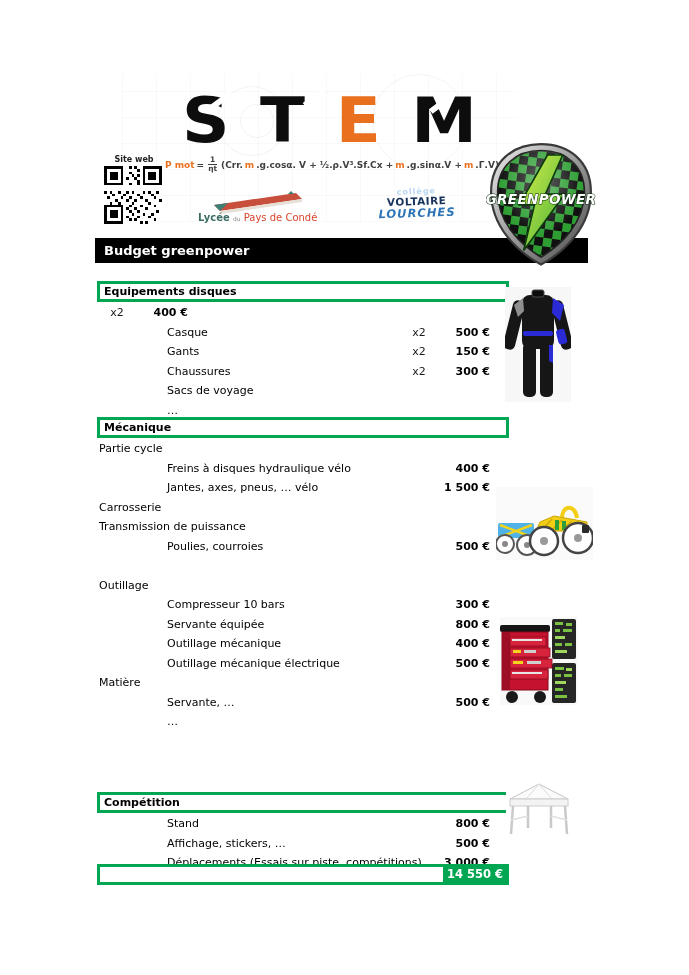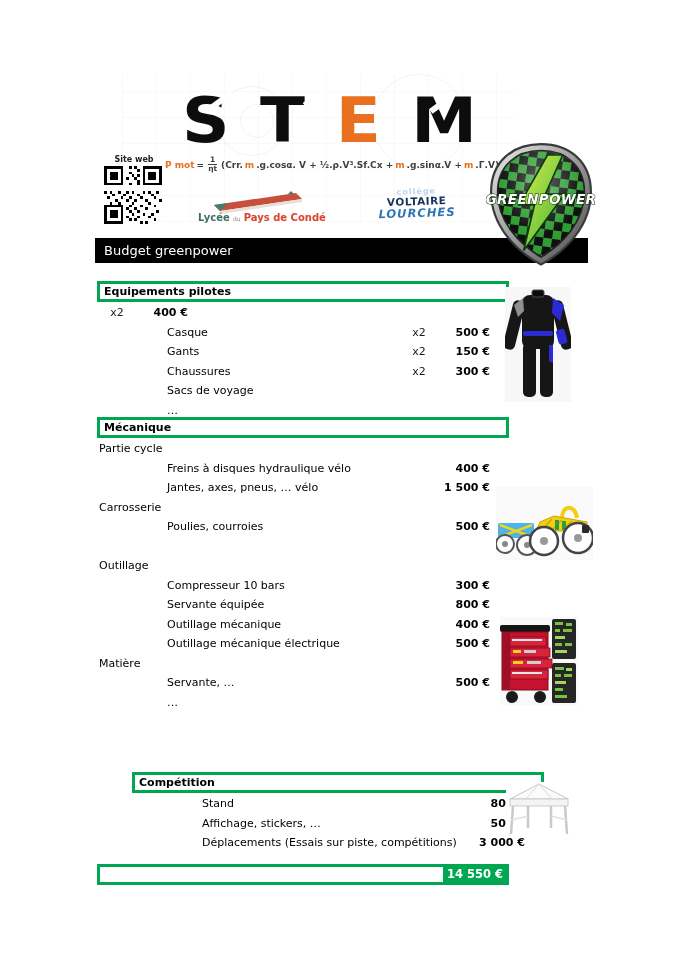--- a/index.html
+++ b/index.html
@@ -39,7 +39,7 @@
   .lycee-text { position:absolute; left:0; top:22px; width:110px; white-space:nowrap; text-align:center; font-size:10px; }
   .lycee-w1 { color:#3E6E64; font-weight:bold; }
   .lycee-w2 { color:#8a8a8a; font-size:6px; }
-  .lycee-w3 { color:#D9442B; font-weight:bold; }
+  .lycee-w3 { color:#D9442B; font-weight:normal; }
 
   .college-logo { position:absolute; left:372px; top:188px; width:90px; height:46px; text-align:center;
     transform:rotate(-2deg); line-height:1.05; }

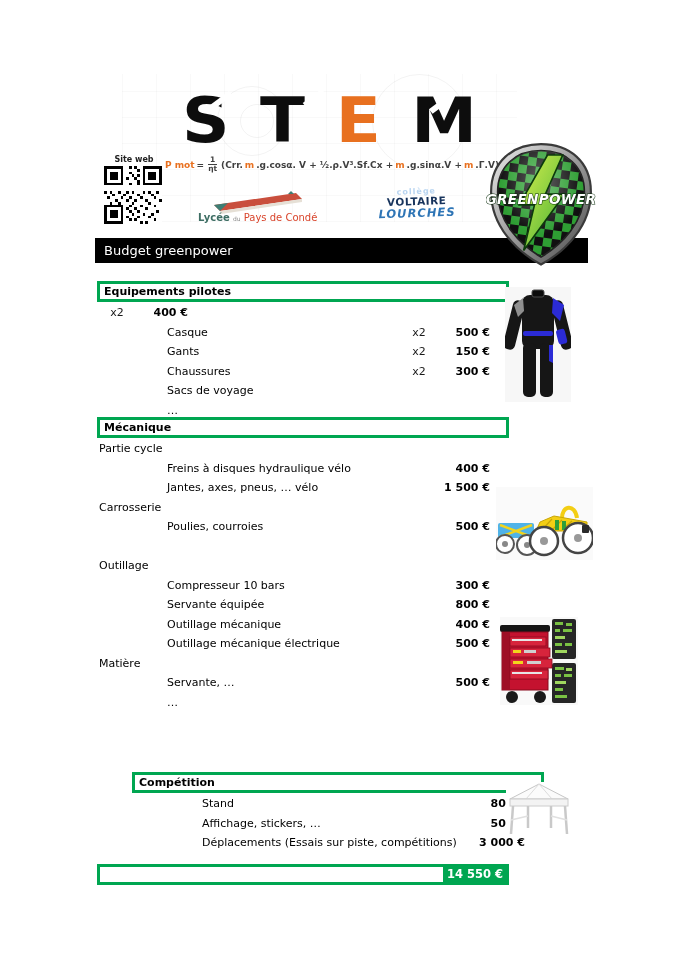--- a/index.html
+++ b/index.html
@@ -48,7 +48,7 @@
   .college-l2 { font-size:11.5px; color:#2E75B6; font-weight:bold; font-style:italic; letter-spacing:1px; }
 
   .banner { position:absolute; left:95px; top:238px; width:493px; height:25px; background:#000;
-    color:#fff; font-size:13px; font-weight:normal; line-height:25px; padding-left:9px; z-index:1; }
+    color:#fff; font-size:13px; font-weight:bold; line-height:25px; padding-left:9px; z-index:1; }
 
   .badge { position:absolute; left:486px; top:142px; width:110px; height:128px; z-index:2; }
 

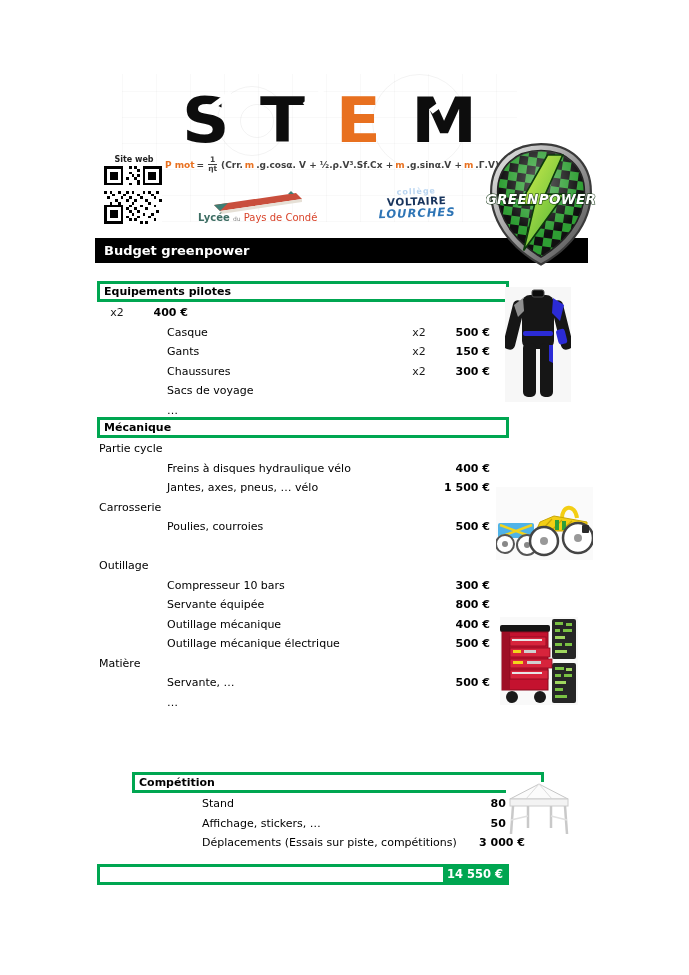--- a/index.html
+++ b/index.html
@@ -244,7 +244,7 @@
   </svg>
 
   <div class="section sec-equip">
-    <div class="sec-header">Equipements pilotes</div>
+    <div class="sec-header">Equipements disques</div>
     <div class="rows">
       <div class="row">
         <span class="qty">x2</span>

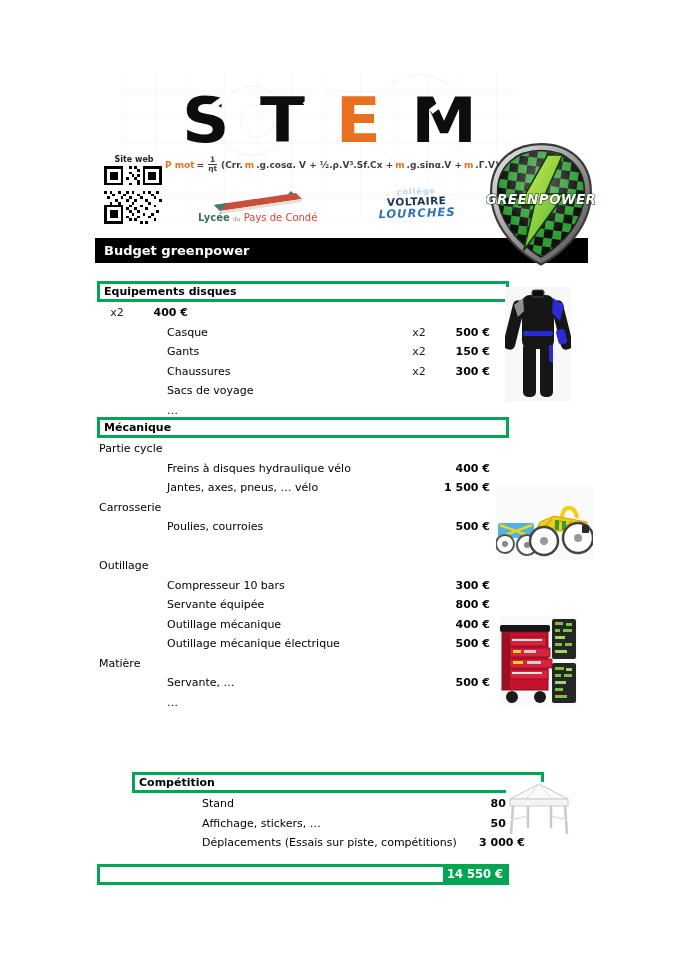--- a/index.html
+++ b/index.html
@@ -293,6 +293,9 @@
       <div class="row sub">
         <span class="lbl">Carrosserie</span>
       </div>
+      <div class="row sub">
+        <span class="lbl">Transmission de puissance</span>
+      </div>
       <div class="row">
         <span class="lbl">Poulies, courroies</span>
         <span class="price">500 €</span>

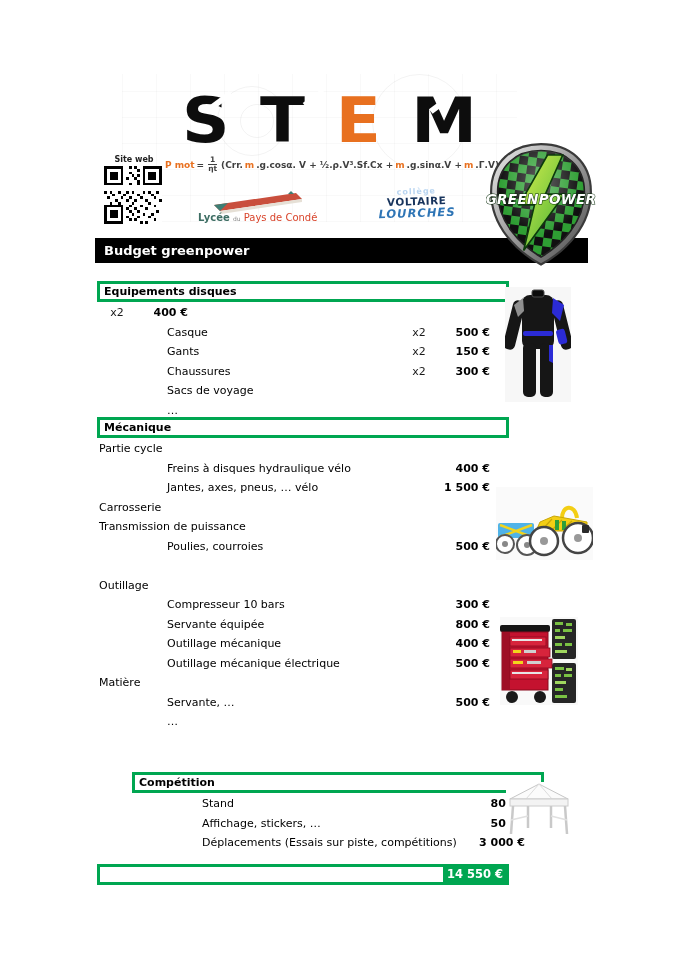--- a/index.html
+++ b/index.html
@@ -56,7 +56,7 @@
   .section { position:absolute; left:97px; width:412px; }
   .sec-equip { top:281px; }
   .sec-meca  { top:417px; }
-  .sec-compet{ top:772px;margin-left:35px; }
+  .sec-compet{ top:792px; }
   .sec-header { height:21px; border:3px solid #00A651; background:#fff; font-size:11px; font-weight:bold;
     color:#000; line-height:15px; padding-left:4px; }
   .rows { margin-top:1px; }

